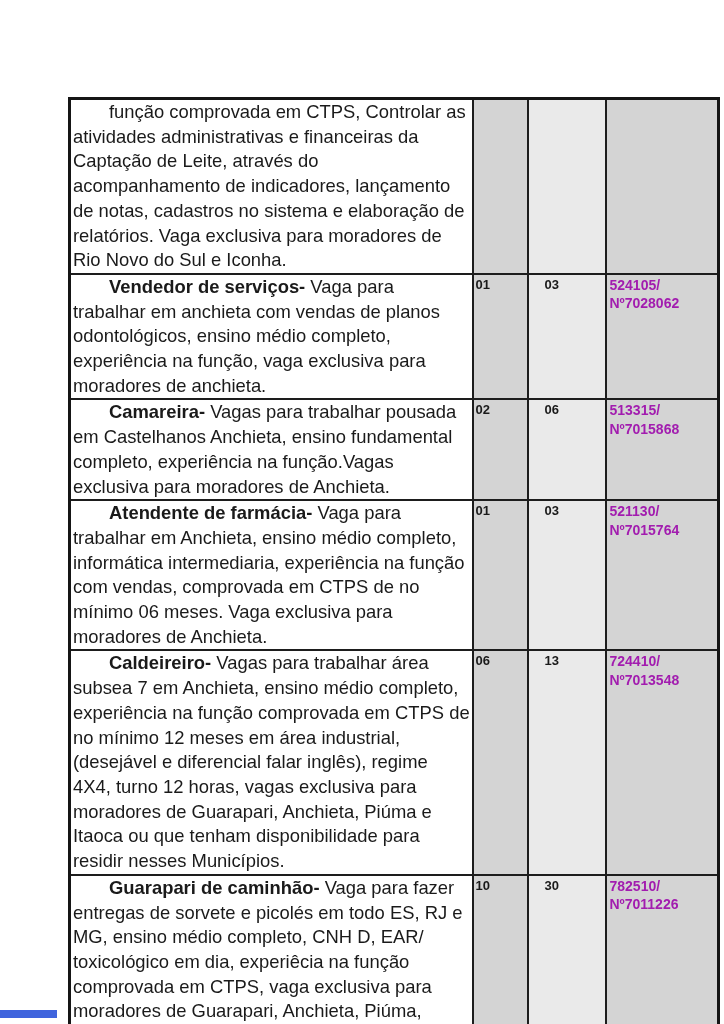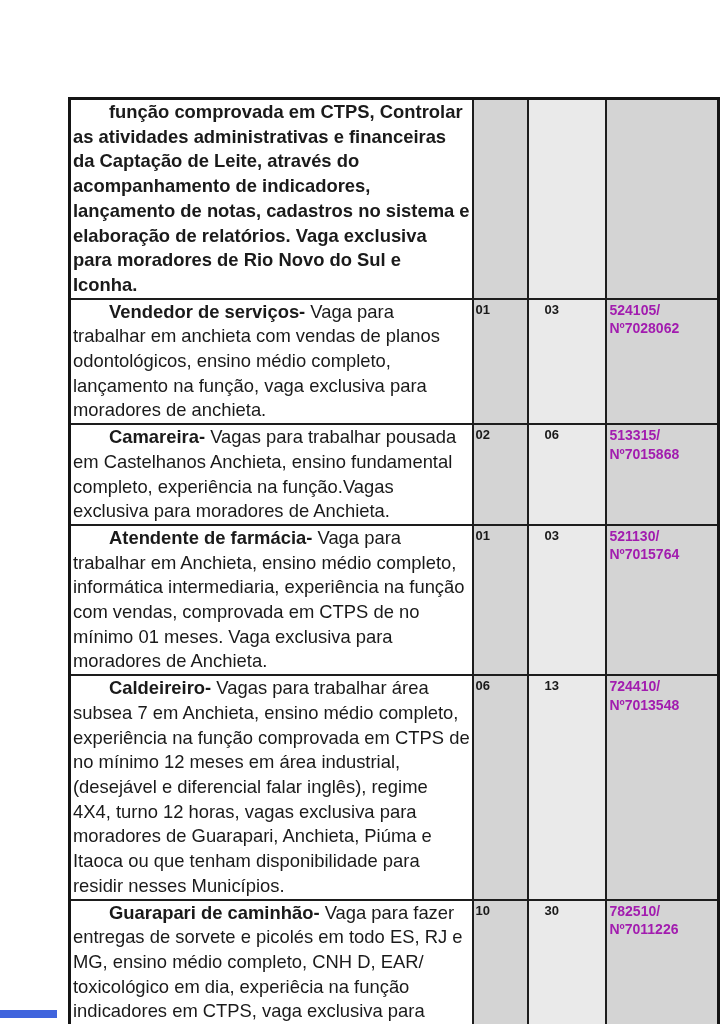--- a/index.html
+++ b/index.html
@@ -18,7 +18,7 @@
     overflow:hidden;
   }
   
-  .jobs-table tr:nth-child(1) td{height:169px;font-weight:bold;}
+  .jobs-table tr:nth-child(1) td{height:169px;}
   .jobs-table tr:nth-child(2) td{height:94px;}
   .jobs-table tr:nth-child(3) td{height:93px;}
   .jobs-table tr:nth-child(4) td{height:117px;}

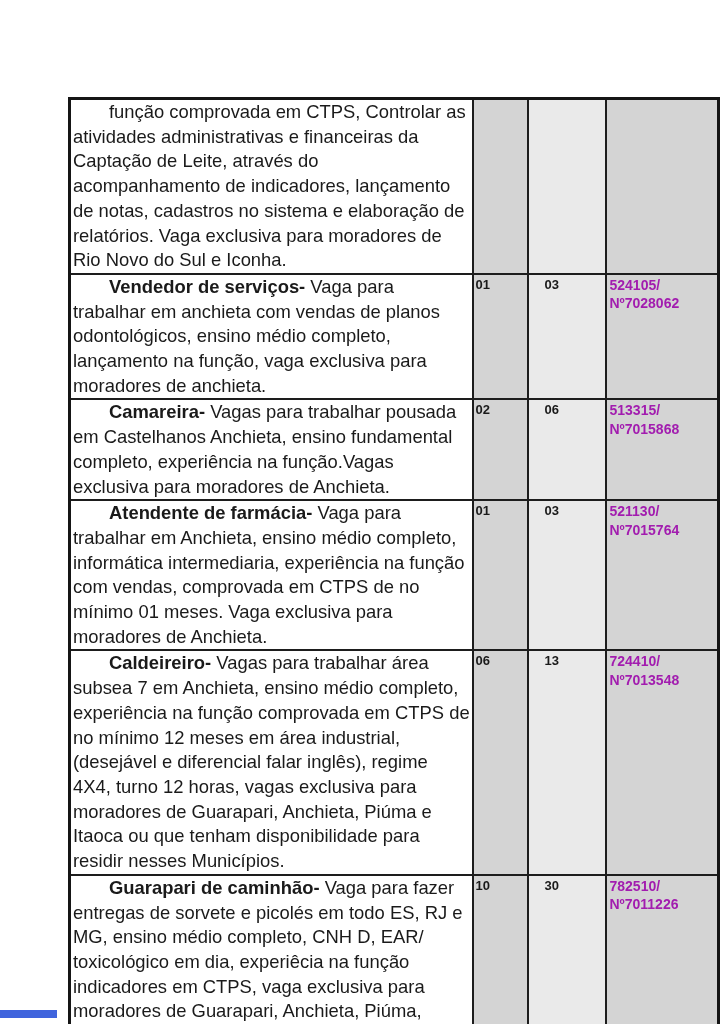--- a/index.html
+++ b/index.html
@@ -73,7 +73,7 @@
   </tr>
 
   <tr>
-    <td class="desc"><span class="job-title">Vendedor de serviços-</span><span class="job-text"> Vaga para trabalhar em anchieta com vendas de planos odontológicos, ensino médio completo, lançamento na função, vaga exclusiva para moradores de anchieta.</span></td>
+    <td class="desc"><span class="job-title">Vendedor de serviços-</span><span class="job-text"> Vaga para trabalhar em anchieta com vendas de planos odontológicos, ensino médio completo, experiência na função, vaga exclusiva para moradores de anchieta.</span></td>
     <td class="num c2">01</td>
     <td class="num c3">03</td>
     <td class="code c4">

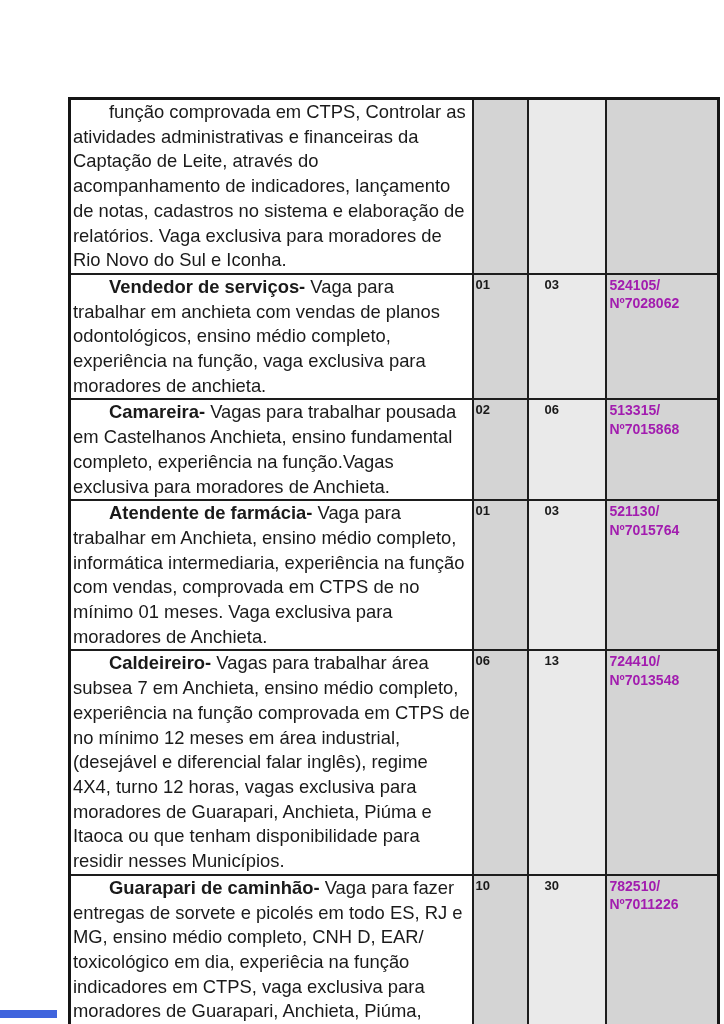--- a/index.html
+++ b/index.html
@@ -93,7 +93,7 @@
   </tr>
 
   <tr>
-    <td class="desc"><span class="job-title">Atendente de farmácia-</span><span class="job-text"> Vaga para trabalhar em Anchieta, ensino médio completo, informática intermediaria, experiência na função com vendas, comprovada em CTPS de no mínimo 01 meses. Vaga exclusiva para moradores de Anchieta.</span></td>
+    <td class="desc"><span class="job-title">Atendente de farmácia-</span><span class="job-text"> Vaga para trabalhar em Anchieta, ensino médio completo, informática intermediaria, experiência na função com vendas, comprovada em CTPS de no mínimo 06 meses. Vaga exclusiva para moradores de Anchieta.</span></td>
     <td class="num c2">01</td>
     <td class="num c3">03</td>
     <td class="code c4">

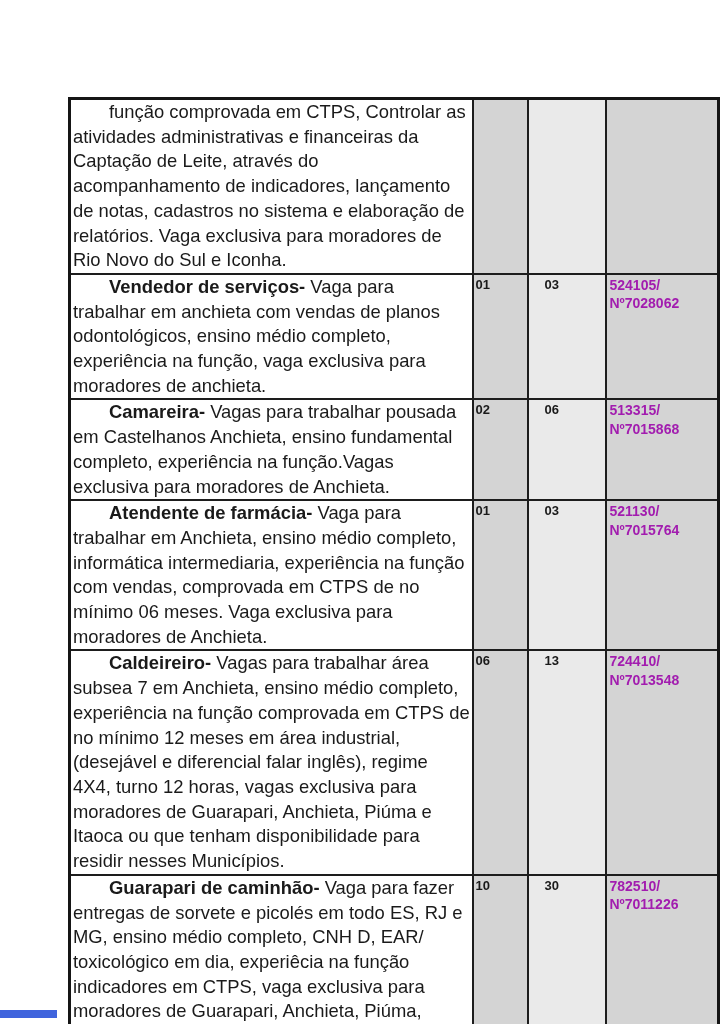--- a/index.html
+++ b/index.html
@@ -113,7 +113,7 @@
   </tr>
 
   <tr>
-    <td class="desc"><span class="job-title">Guarapari de caminhão-</span><span class="job-text"> Vaga para fazer entregas de sorvete e picolés em todo ES, RJ e MG, ensino médio completo, CNH D, EAR/ toxicológico em dia, experiêcia na função indicadores em CTPS, vaga exclusiva para moradores de Guarapari, Anchieta, Piúma,</span></td>
+    <td class="desc"><span class="job-title">Guarapari de caminhão-</span><span class="job-text"> Vaga para fazer entregas de sorvete e picolés em todo ES, RJ e MG, ensino médio completo, CNH D, EAR/ toxicológico em dia, experiêcia na função comprovada em CTPS, vaga exclusiva para moradores de Guarapari, Anchieta, Piúma,</span></td>
     <td class="num c2">10</td>
     <td class="num c3">30</td>
     <td class="code c4">

